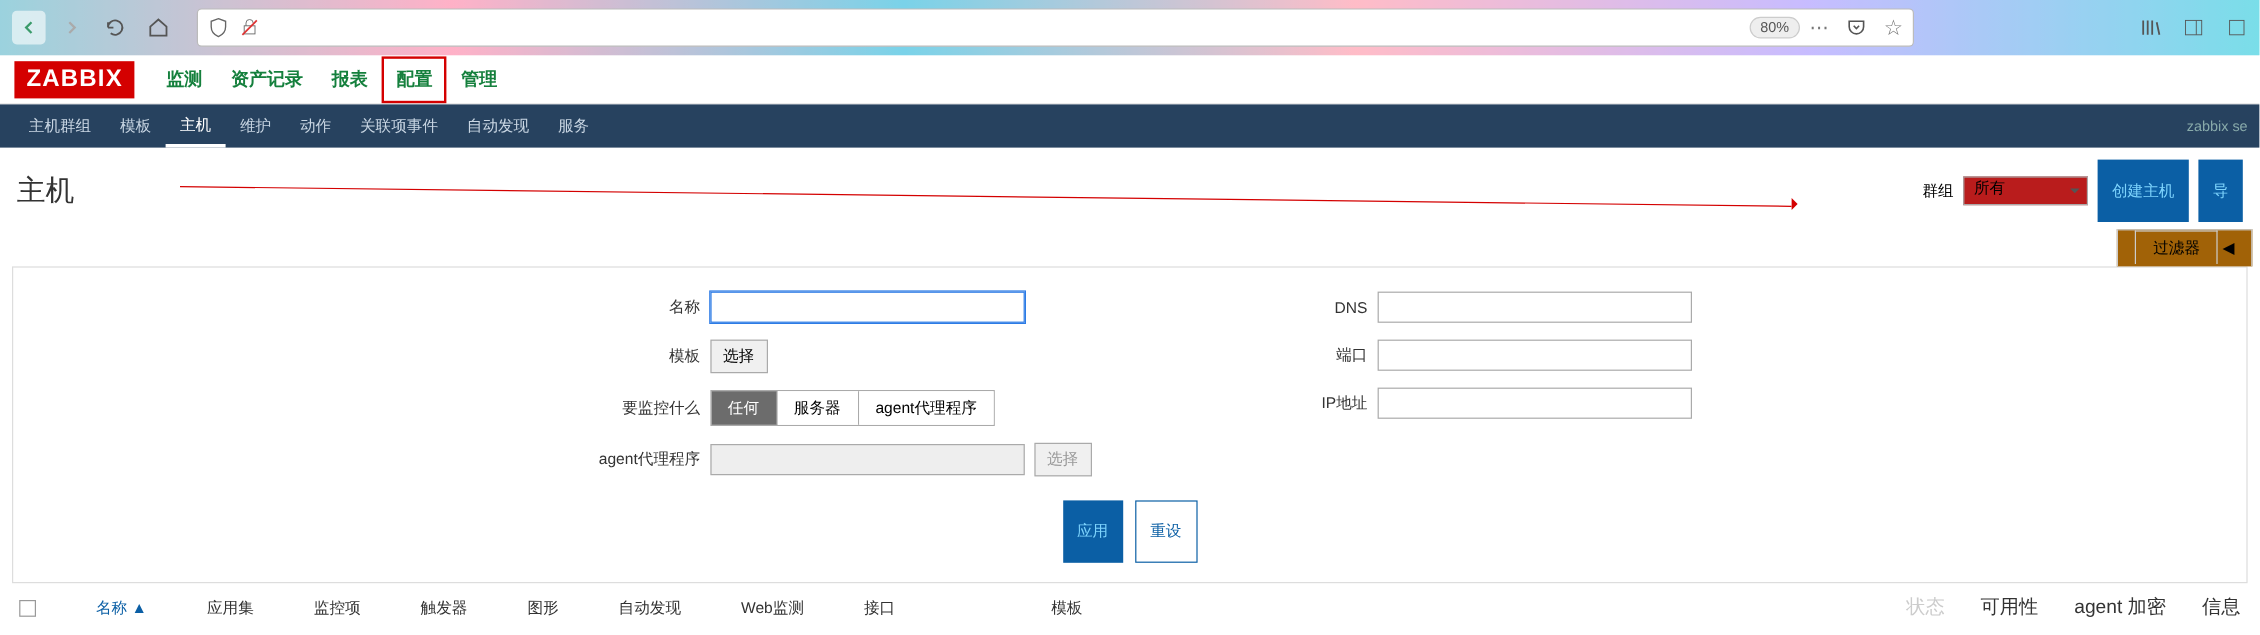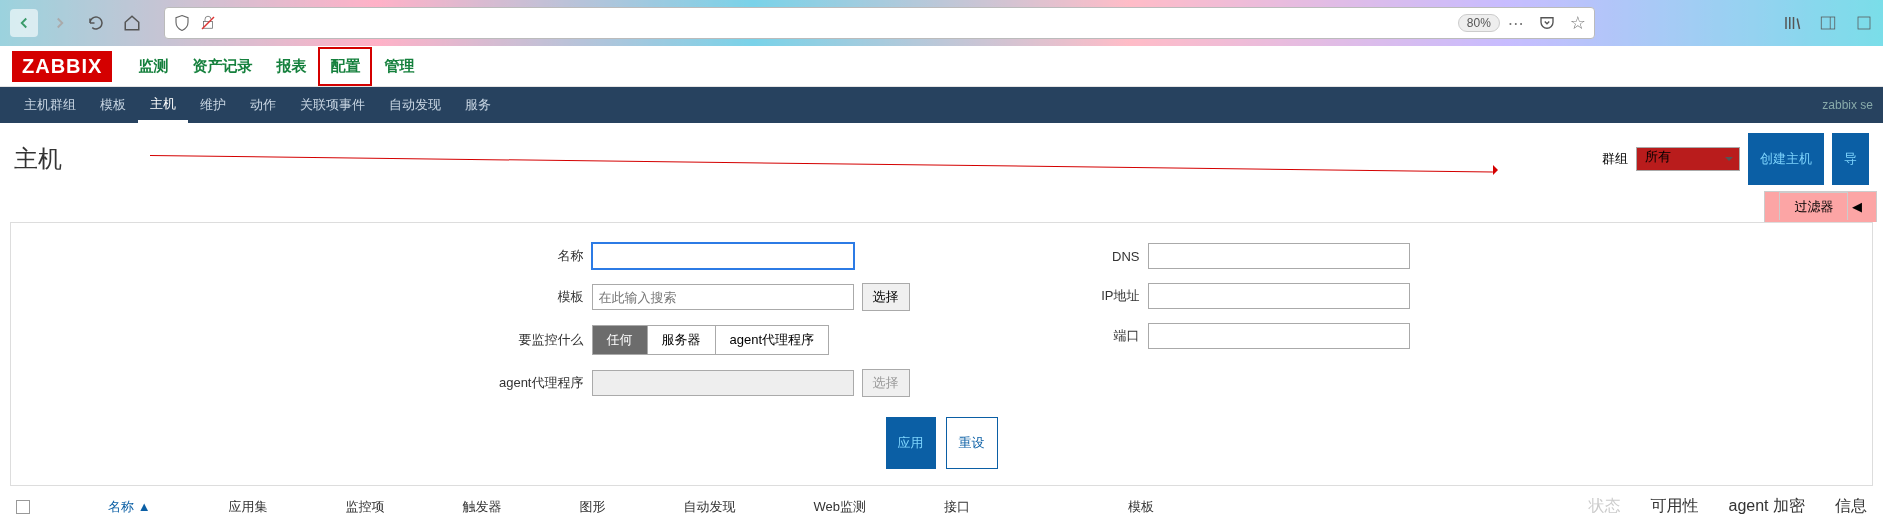--- a/index.html
+++ b/index.html
@@ -45,7 +45,7 @@
 .red-arrow { position:absolute; right:380px; top:42px; width:0; height:0; border:5px solid transparent; border-left-color:#d40000; pointer-events:none; }
 
 .filter-tab { display:flex; justify-content:flex-end; padding:0 6px; }
-.filter-tab span { border:1px solid #ccc; border-bottom:none; padding:6px 14px; font-size:13px; background:#fca5a5; cursor:pointer; }
+.filter-tab span { border:1px solid #ccc; border-bottom:none; padding:6px 14px; font-size:13px; background:#a16207; cursor:pointer; }
 
 
 .filter-panel { border:1px solid #ddd; margin:0 10px; padding:20px 30px 16px; background:#fff; }

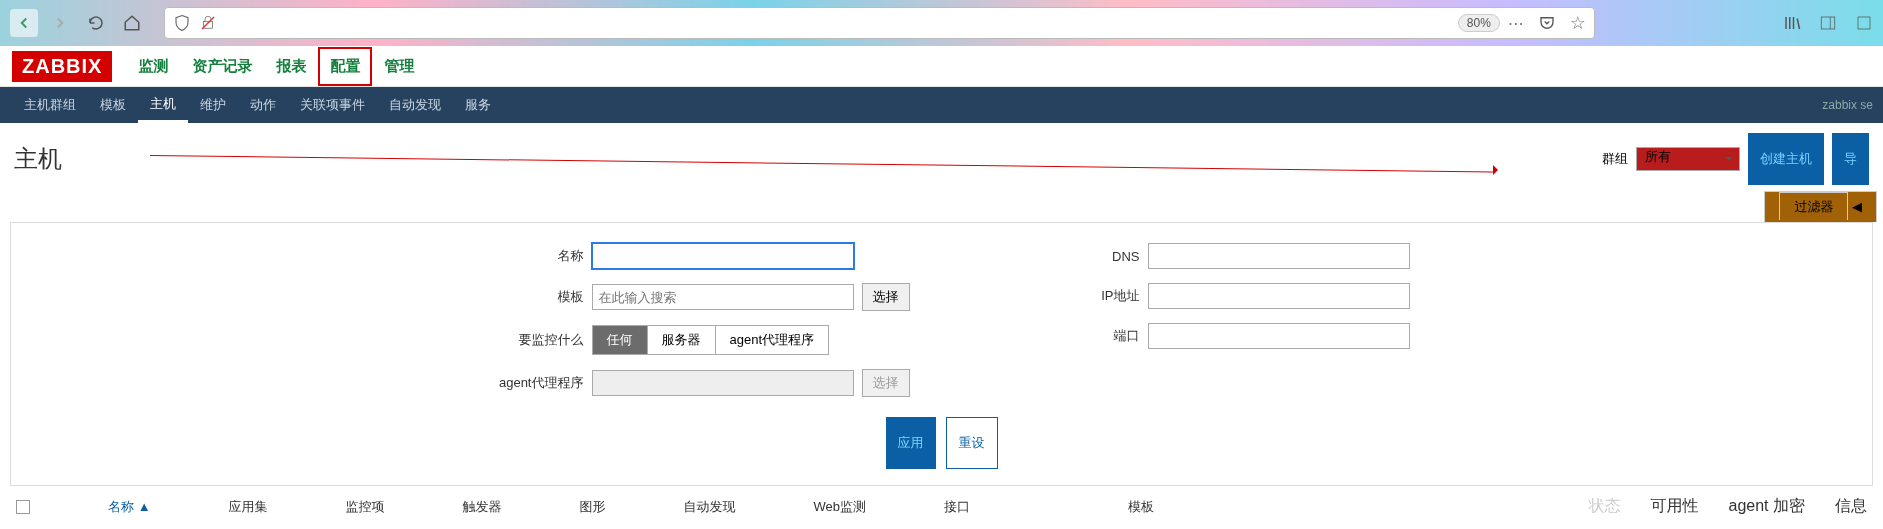--- a/index.html
+++ b/index.html
@@ -180,7 +180,6 @@
       </div>
       <div class="filter-row">
         <div class="filter-label">模板</div>
-        <input class="filter-input" placeholder="在此输入搜索" style="">
         <button class="select-btn">选择</button>
       </div>
       <div class="filter-row">

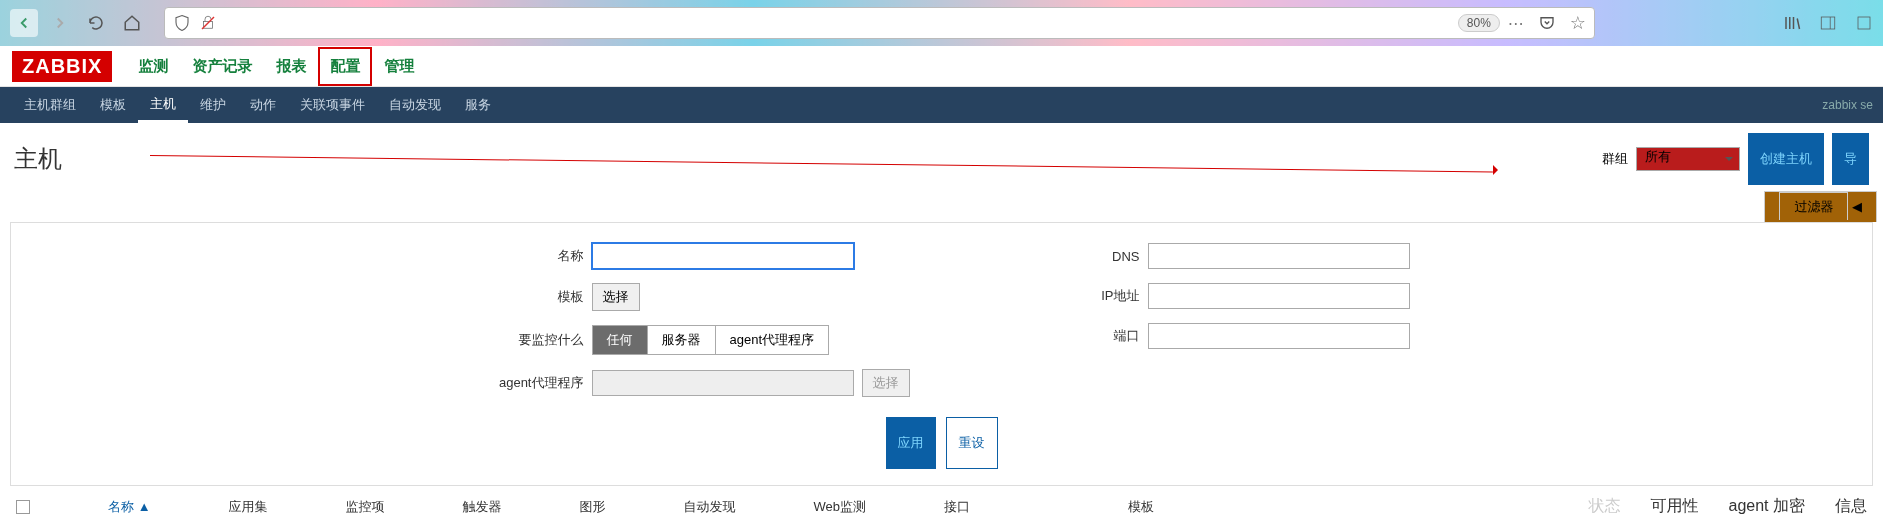--- a/index.html
+++ b/index.html
@@ -202,11 +202,11 @@
         <input class="filter-input" style="">
       </div>
       <div class="filter-row">
+        <div class="filter-label">端口</div>
+        <input class="filter-input" style="">
+      </div>
+      <div class="filter-row">
         <div class="filter-label">IP地址</div>
-        <input class="filter-input" style="">
-      </div>
-      <div class="filter-row">
-        <div class="filter-label">端口</div>
         <input class="filter-input" style="">
       </div>
     </div>

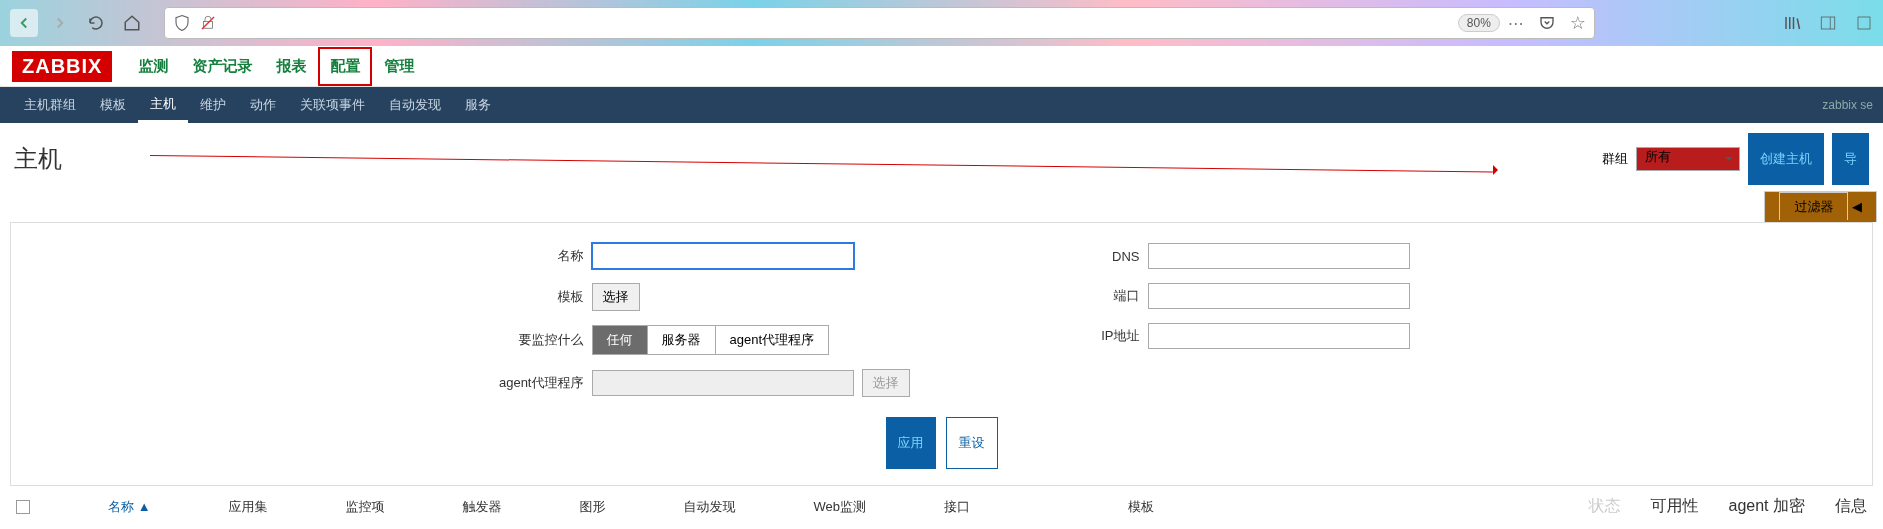--- a/index.html
+++ b/index.html
@@ -65,7 +65,7 @@
 .filter-actions { display:flex; justify-content:center; gap:10px; margin-top:20px; }
 
 
-.tbl-head { display:flex; align-items:center; padding:10px 16px 4px; font-size:13px; color:#0b5fa5; gap:78px; }
+.tbl-head { display:flex; align-items:center; padding:10px 16px 4px; font-size:13px; color:#0b5fa5; gap:50px; }
 .tbl-head .chk { width:14px; height:14px; border:1px solid #999; }
 .tbl-head .col { cursor:pointer; }
 .tbl-head .col.dark { color:#333; }

